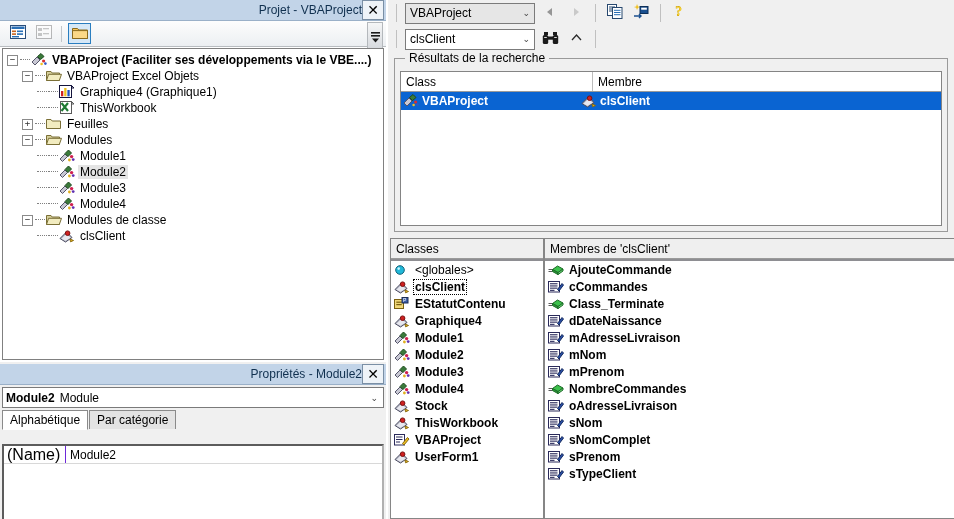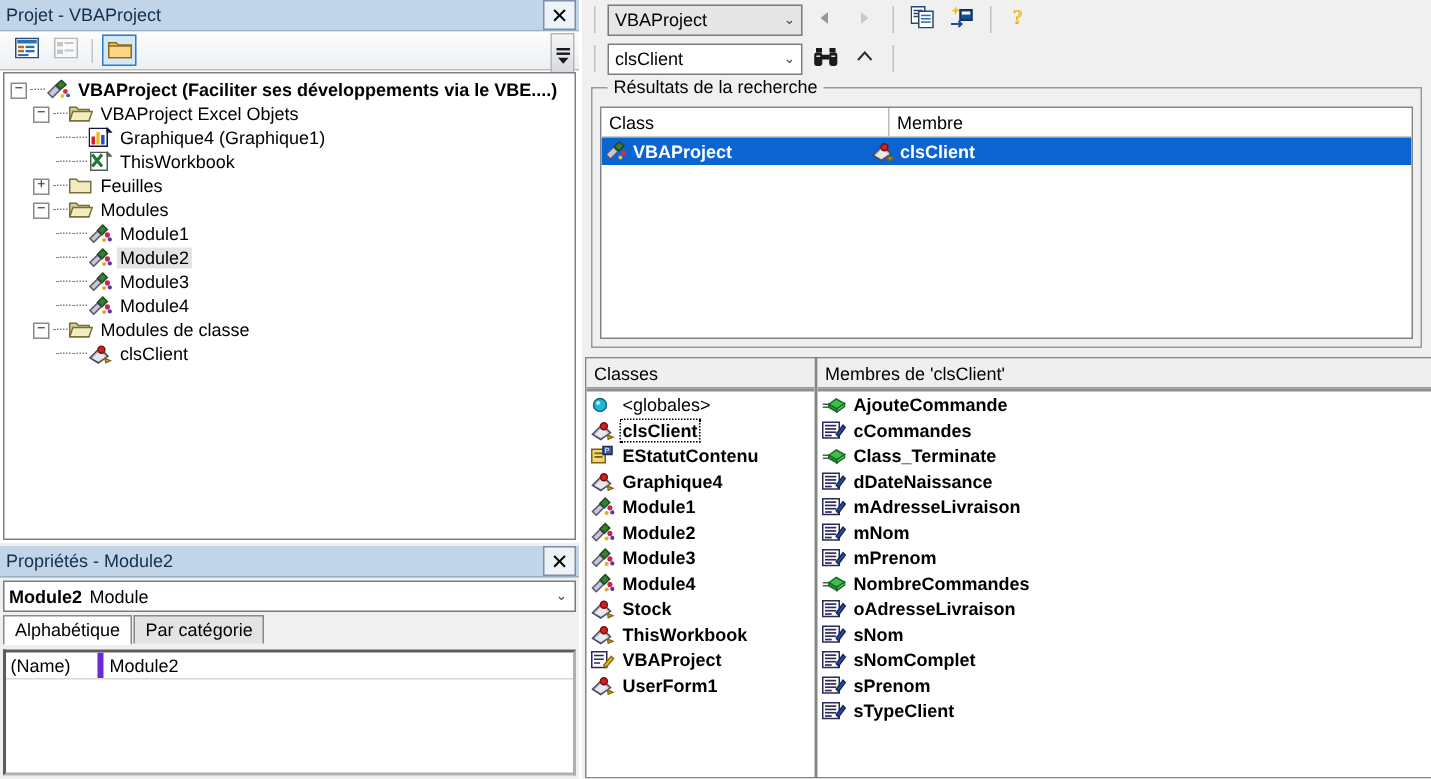--- a/index.html
+++ b/index.html
@@ -23,7 +23,7 @@
     font-size:12px;color:#10304f;
   }
   .titlebar.props{background:#c2d4e8;}
-  .title-text{flex:1;white-space:nowrap;overflow:hidden;}
+  .title-text{flex:1;white-space:nowrap;overflow:hidden;text-align:right;}
   .close-x{
     width:20px;height:18px;margin-right:2px;
     border:1px solid #7a8fa5;background:#eef3f8;

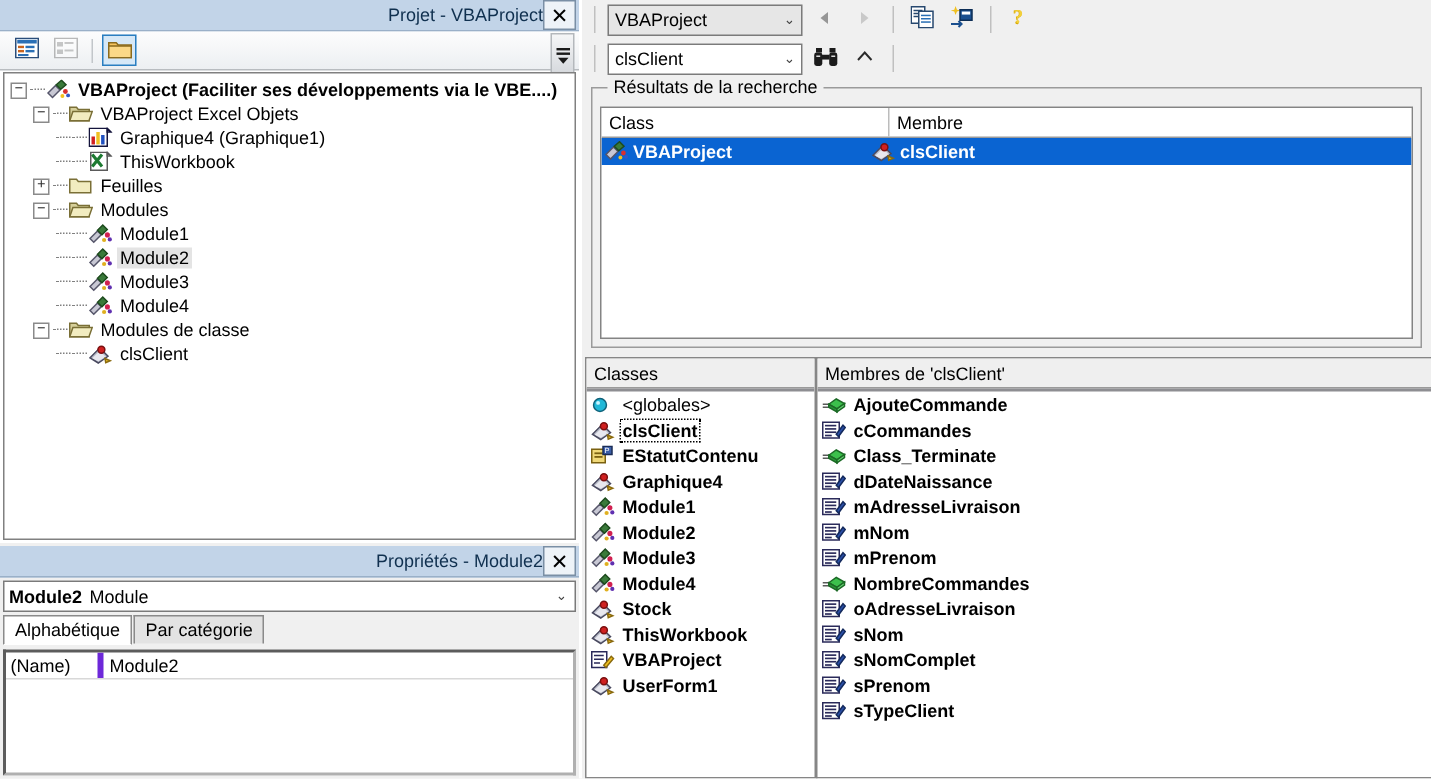--- a/index.html
+++ b/index.html
@@ -76,7 +76,7 @@
   }
   .prop-combo .nm{font-weight:bold;margin-right:5px;}
   .prop-combo .arrow{margin-left:auto;margin-right:5px;color:#444;font-size:9px;}
-  .prop-tabs{display:flex;align-items:flex-end;height:19px;margin:2px 0 4px 2px;}
+  .prop-tabs{display:flex;align-items:flex-end;height:19px;margin:2px 0 15px 2px;}
   .ptab{
     padding:2px 7px 2px 7px;font-size:12px;border:1px solid #8a8a8a;
     border-bottom:none;background:#e3e3e3;margin-right:1px;cursor:pointer;

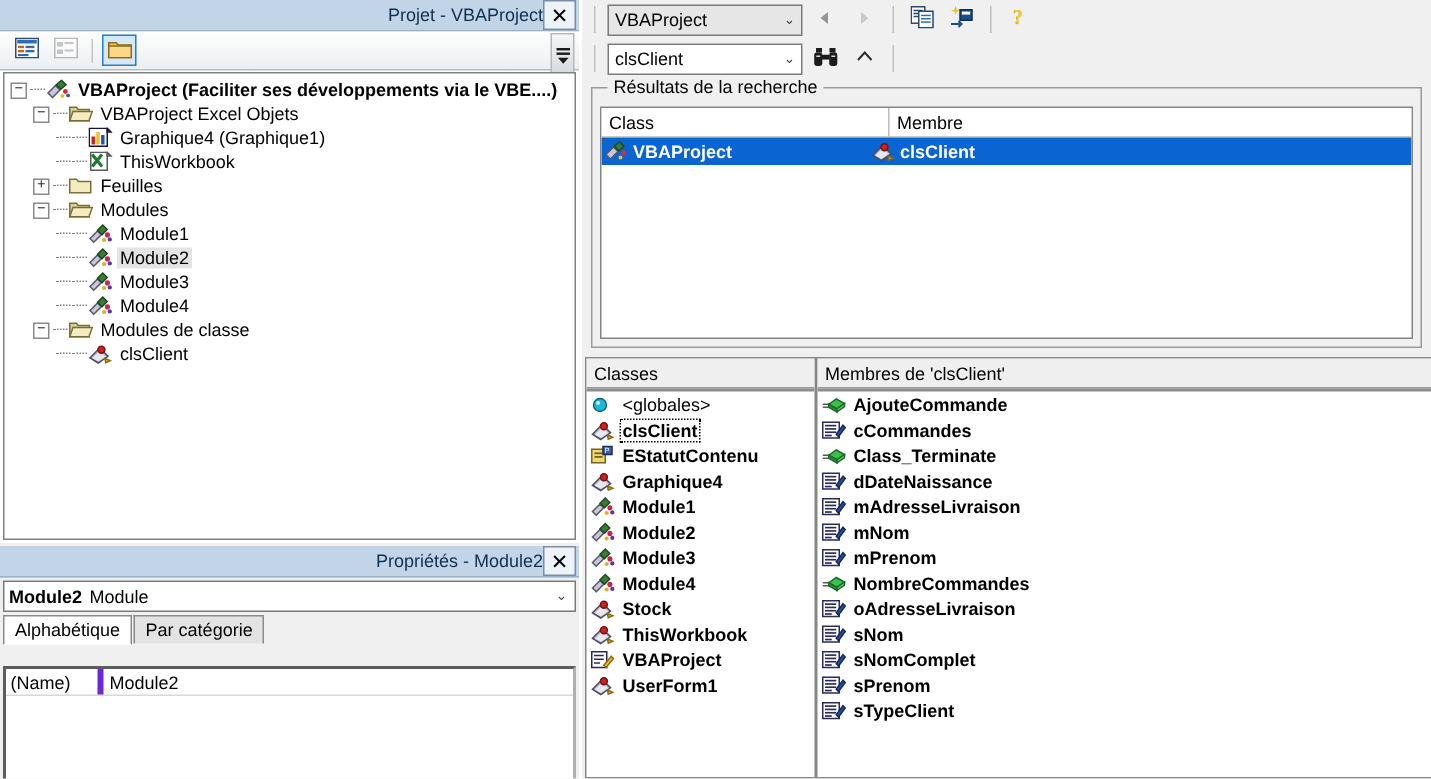--- a/index.html
+++ b/index.html
@@ -87,7 +87,7 @@
     height:80px;overflow:hidden;
   }
   .prop-row{display:flex;height:17px;border-bottom:1px solid #d8d8d8;align-items:center;}
-  .prop-key{width:58px;padding-left:3px;font-size:12px;border-right:4px solid #6d28d9;height:100%;display:flex;align-items:center;}
+  .prop-key{width:58px;padding-left:3px;font-size:16px;border-right:1px solid #6d28d9;height:100%;display:flex;align-items:center;}
   .prop-val{padding-left:4px;font-size:12px;flex:1;}
 
   

